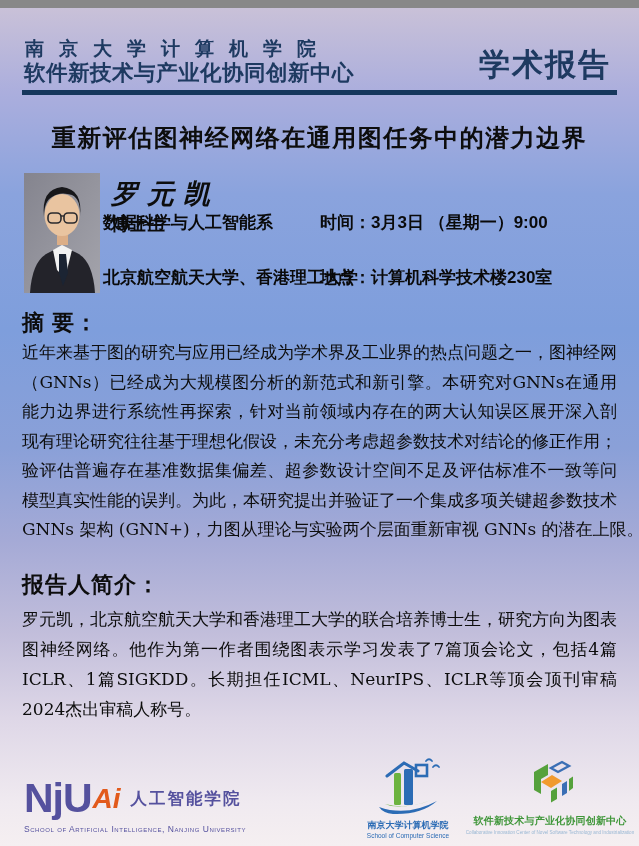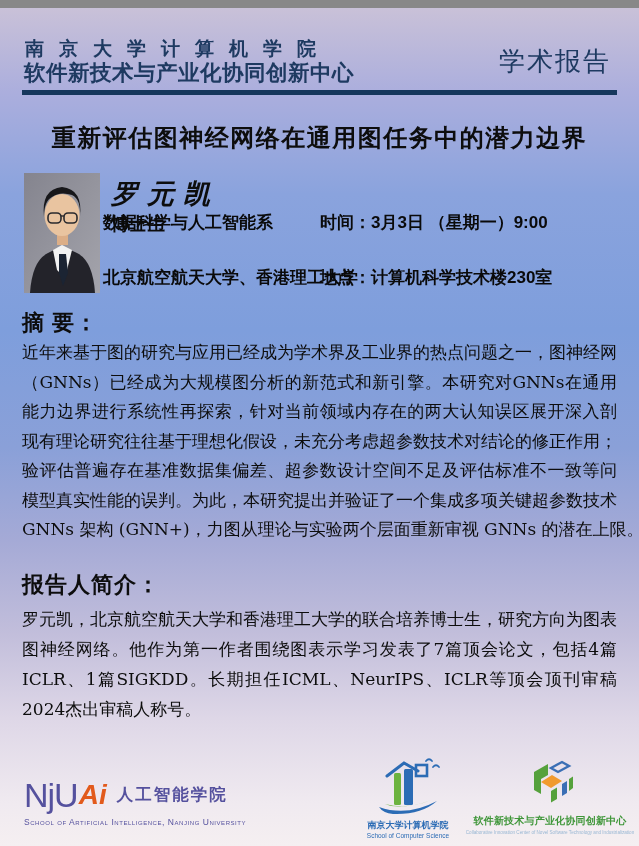--- a/index.html
+++ b/index.html
@@ -36,7 +36,7 @@
   }
   .badge {
     position: absolute; right: 28px; top: 36px;
-    font-size: 26px; font-weight: normal; color: #1e3a61;
+    font-size: 31px; font-weight: bold; color: #1e3a61;
     letter-spacing: 2px; white-space: nowrap;
   }
   .divider {

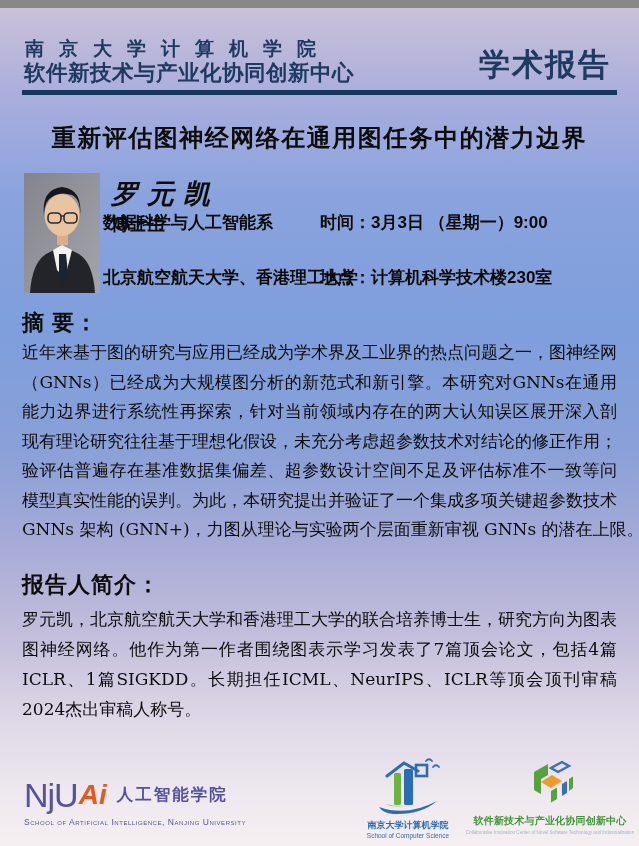--- a/index.html
+++ b/index.html
@@ -99,7 +99,7 @@
   }
   .njuai-row { display: flex; align-items: center; }
   .njuai-nju {
-    font-size: 34px; font-weight: normal; color: #55519e;
+    font-size: 41px; font-weight: bold; color: #55519e;
     letter-spacing: -1px; line-height: 1;
   }
   .njuai-ai {

